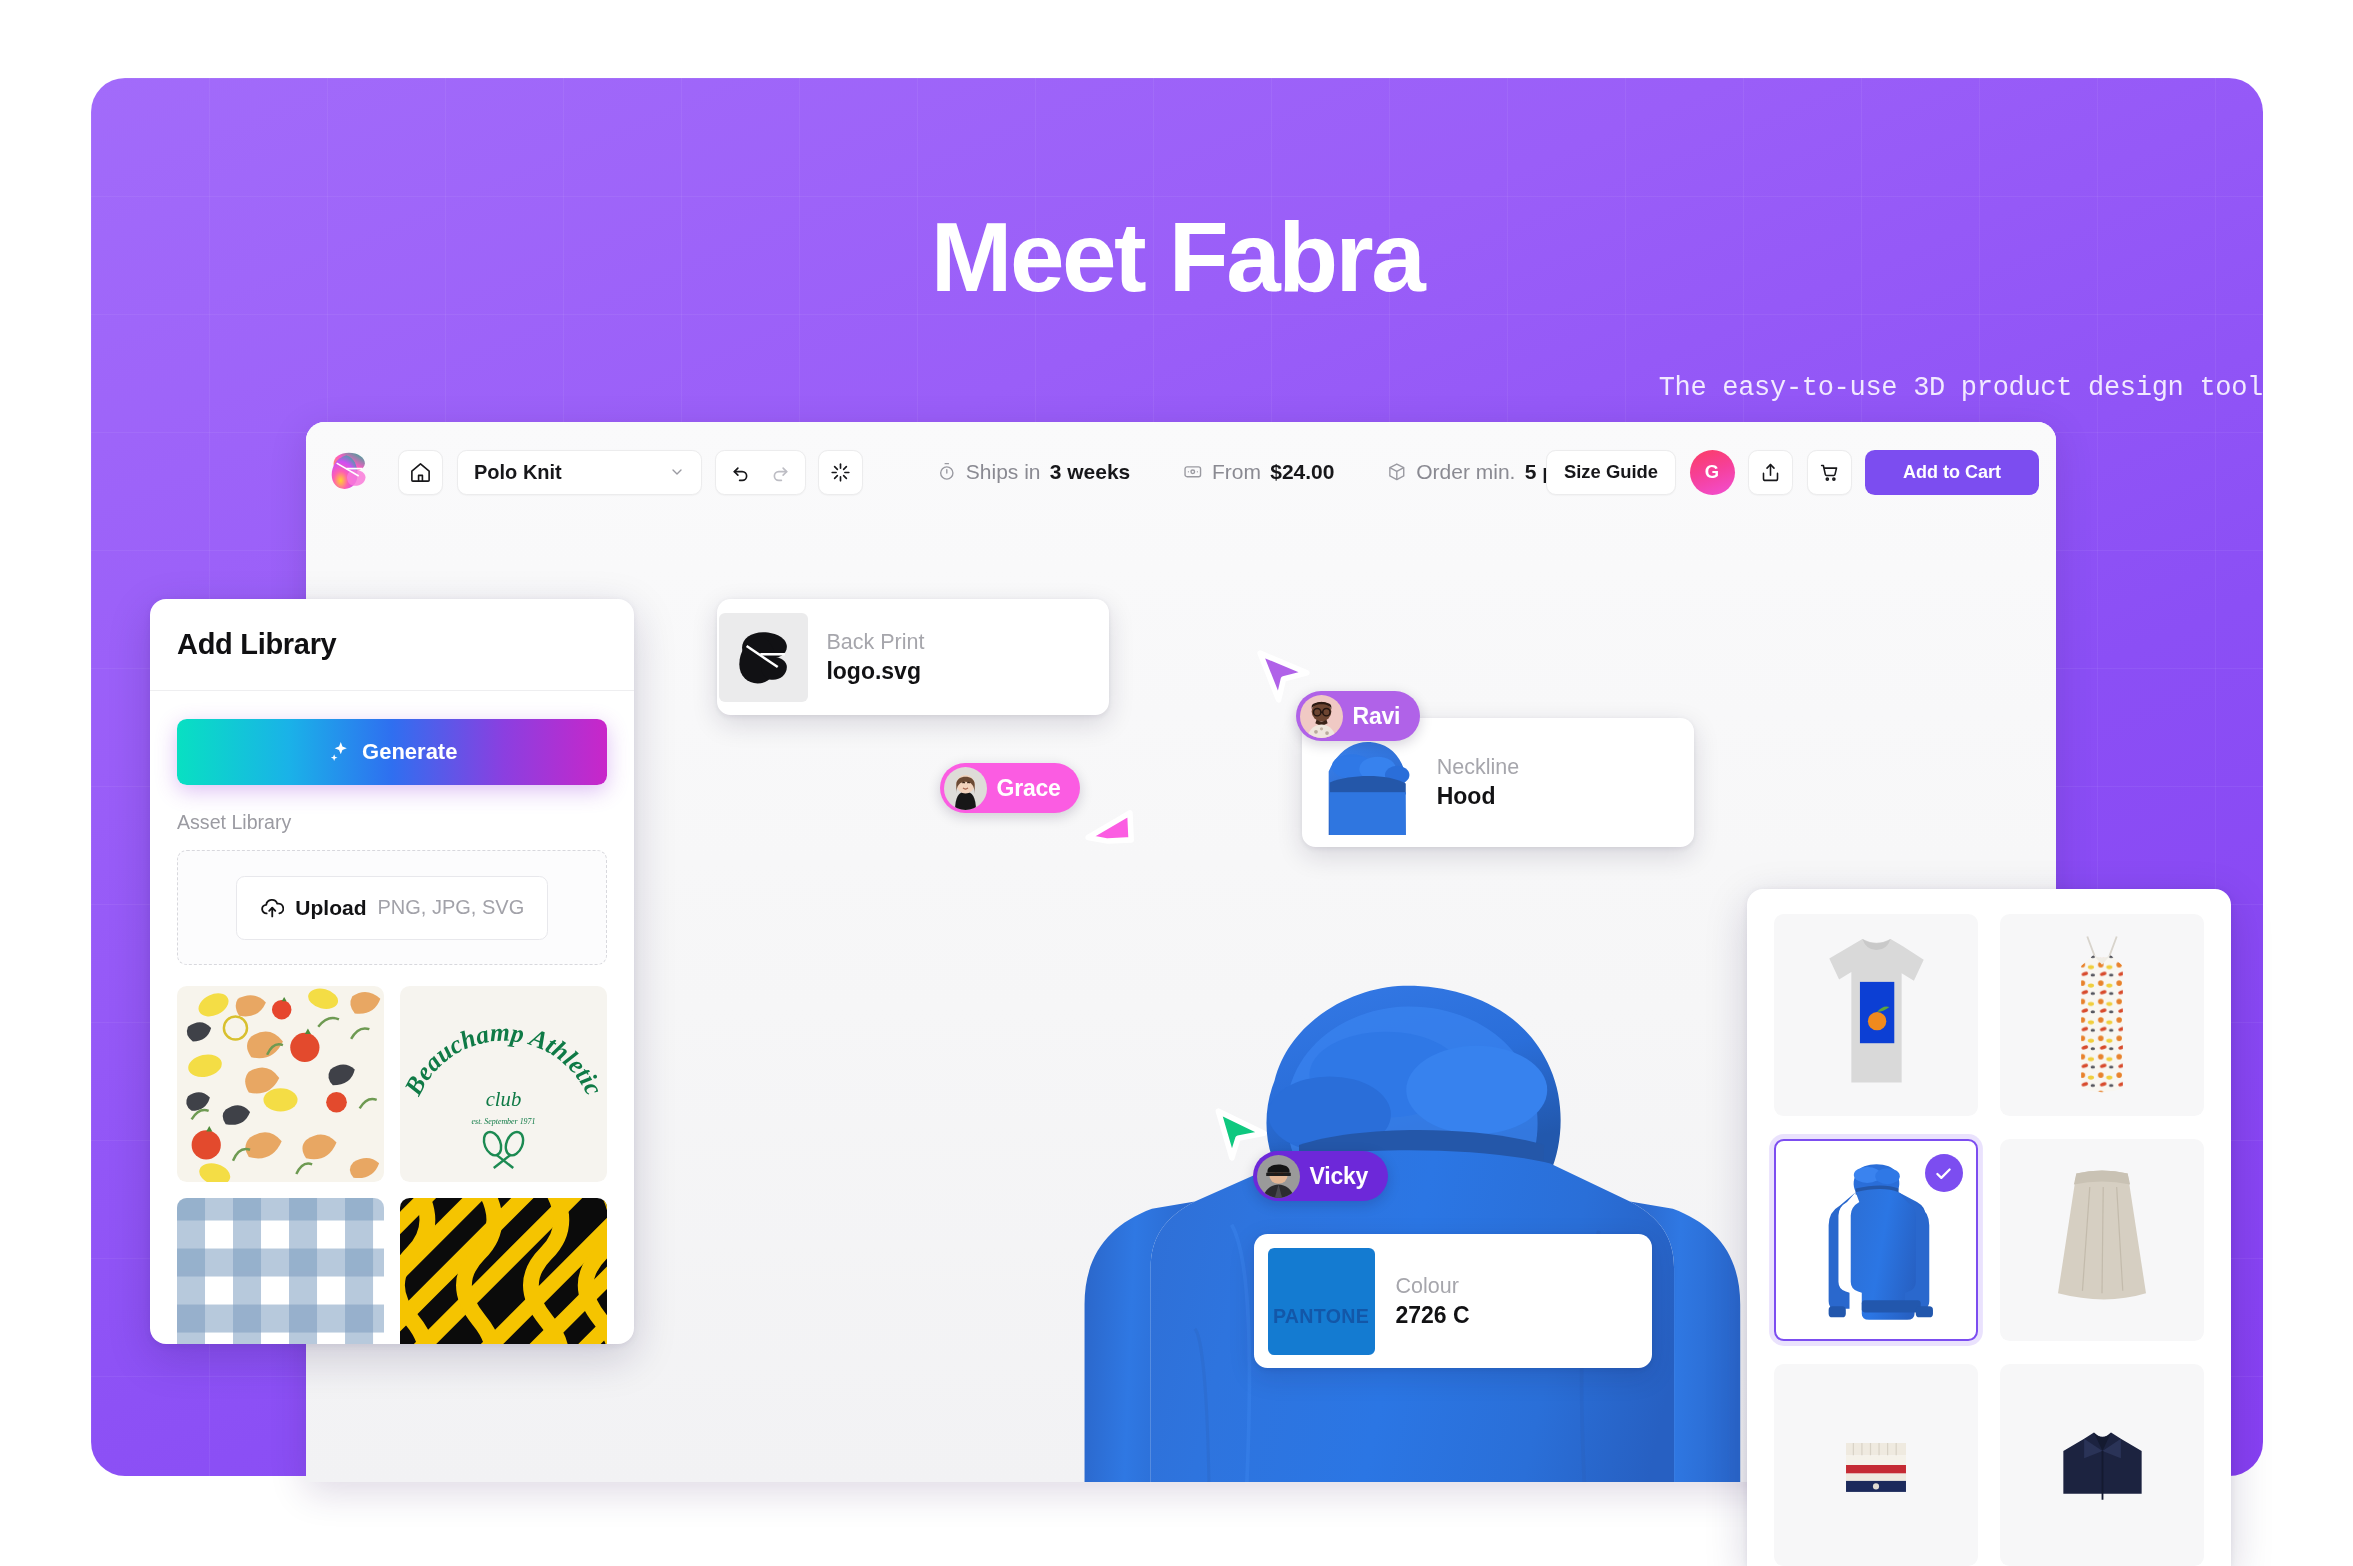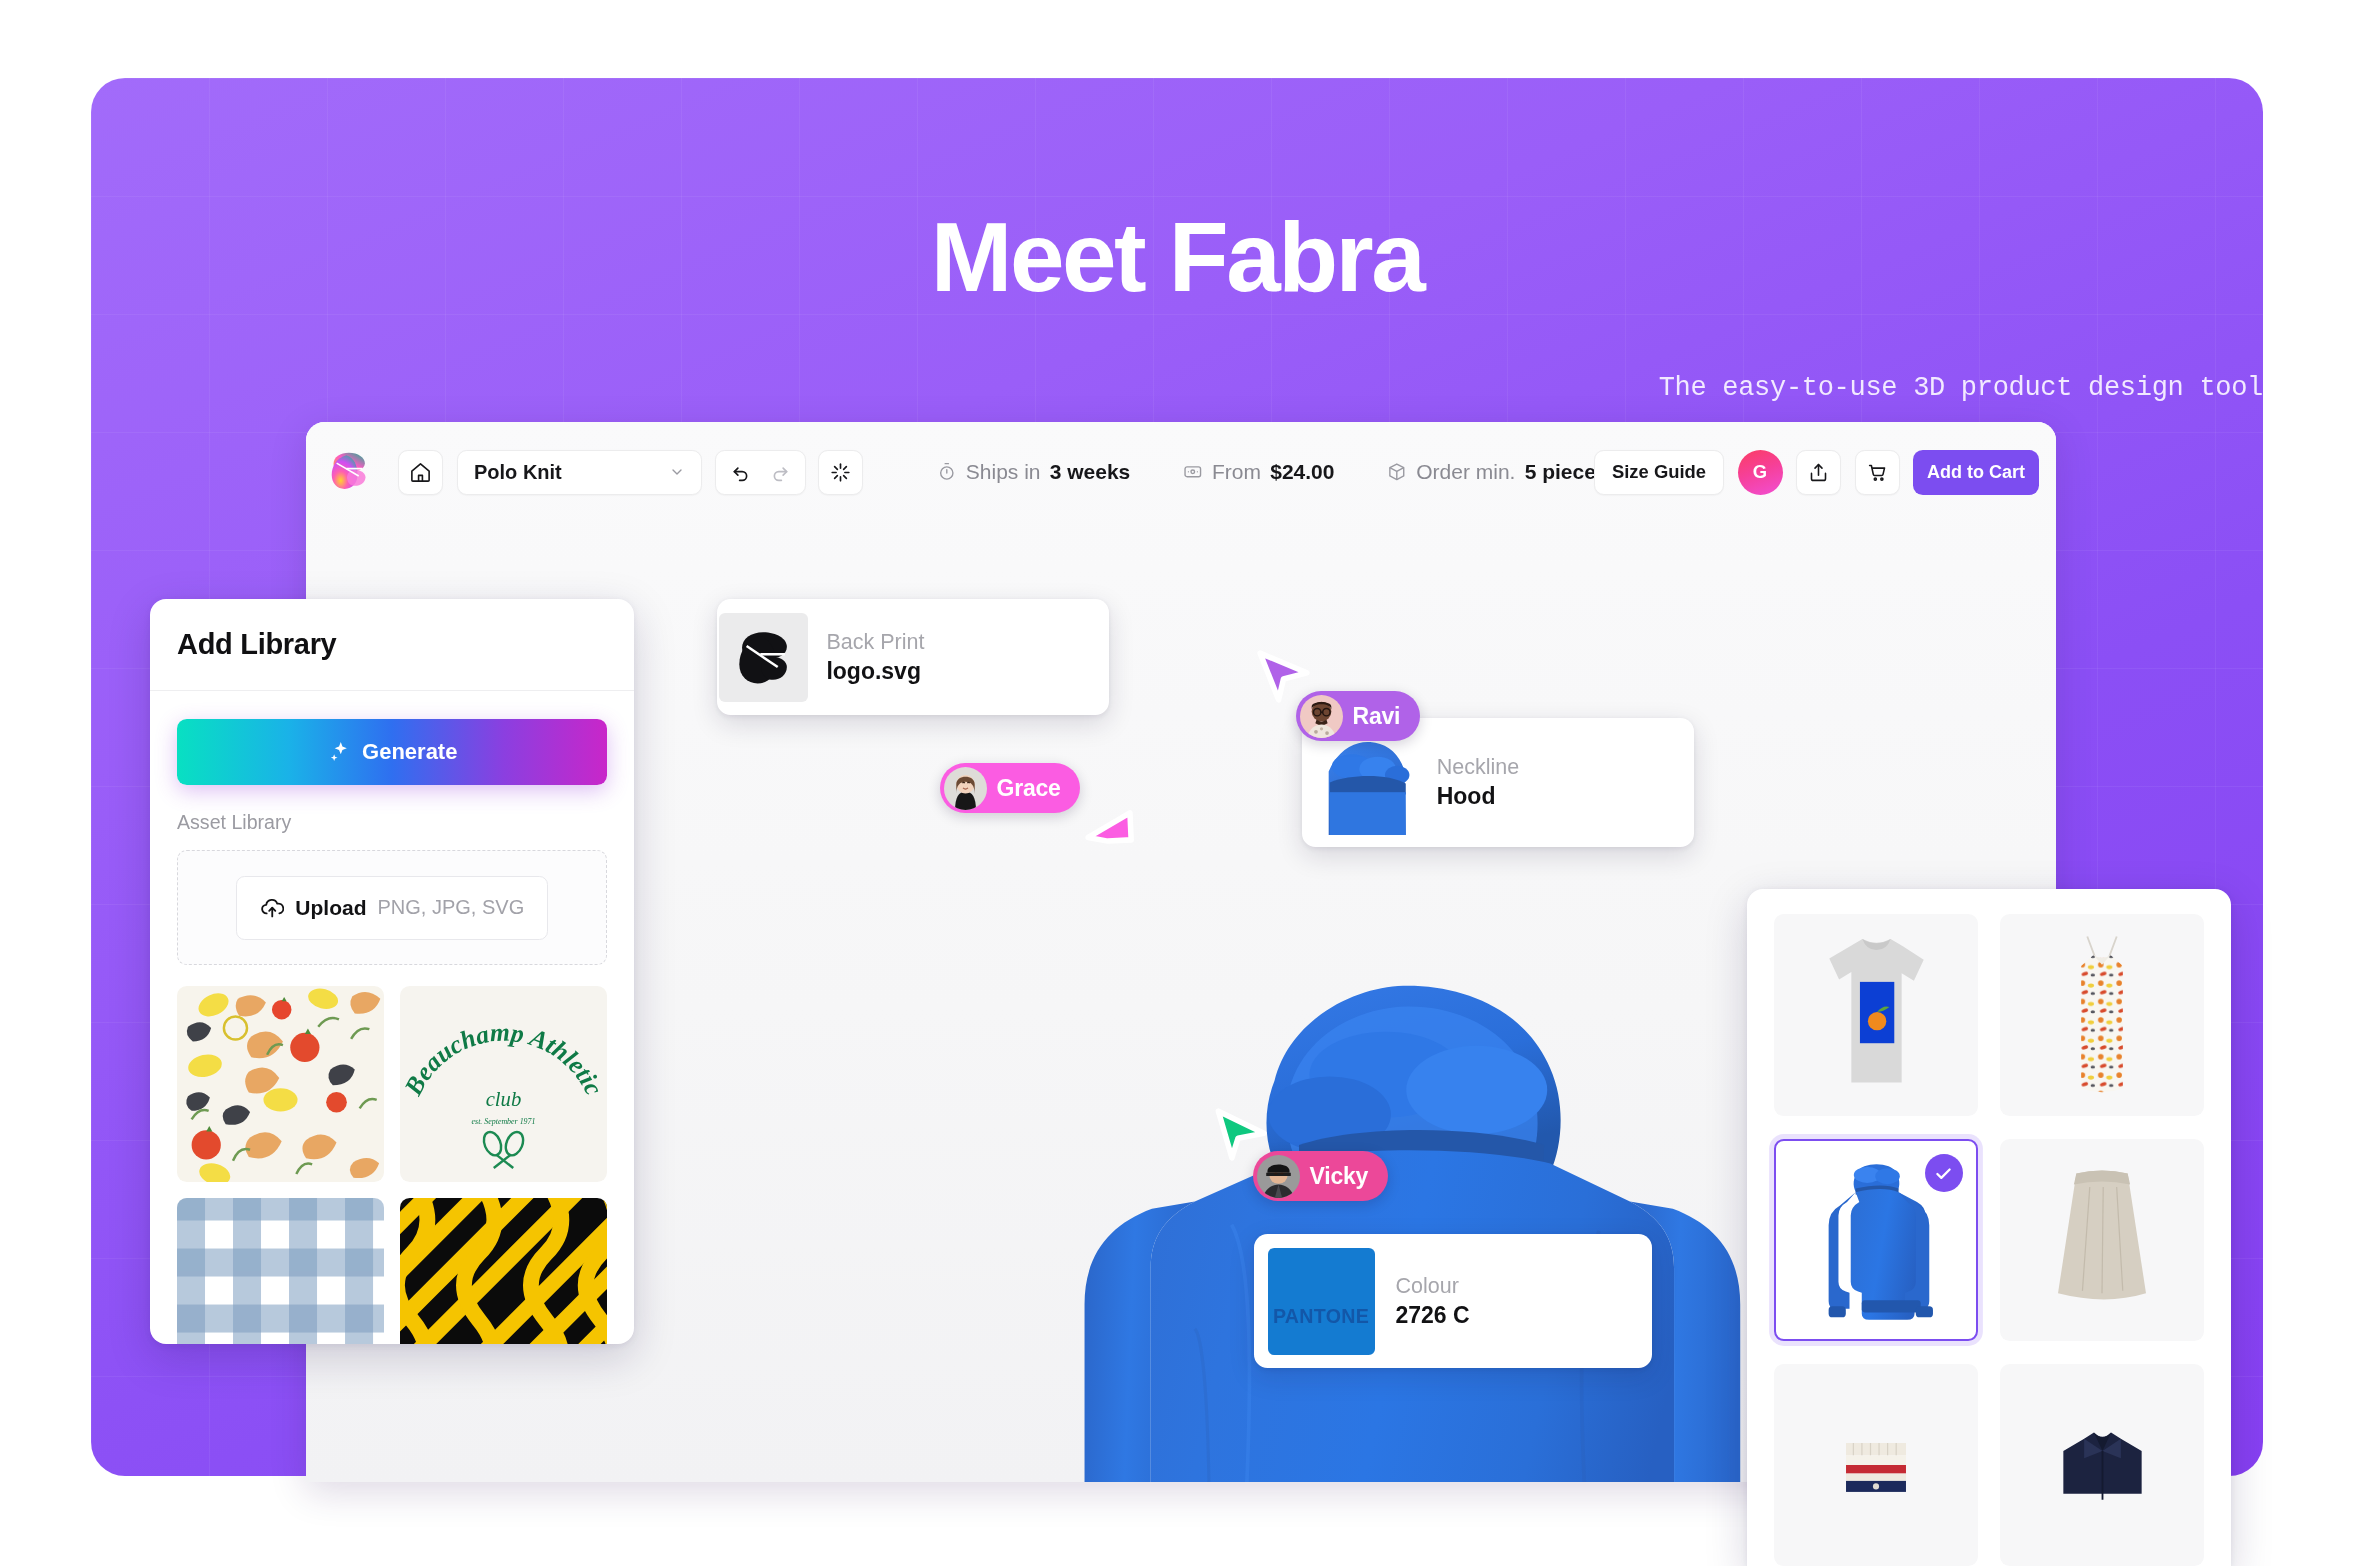--- a/index.html
+++ b/index.html
@@ -110,7 +110,7 @@
     position: relative; left: 0; top: 0; width: 45px; height: 45px;
   }
   #btn-add-cart {
-    height: 45px; padding: 0 14px;
+    height: 45px; padding: 0 38px;
     background: #7c4df0; border: none; border-radius: 9.8px;
     color: #fff; font-size: 18px; font-weight: 600;
     display: flex; align-items: center; justify-content: center;

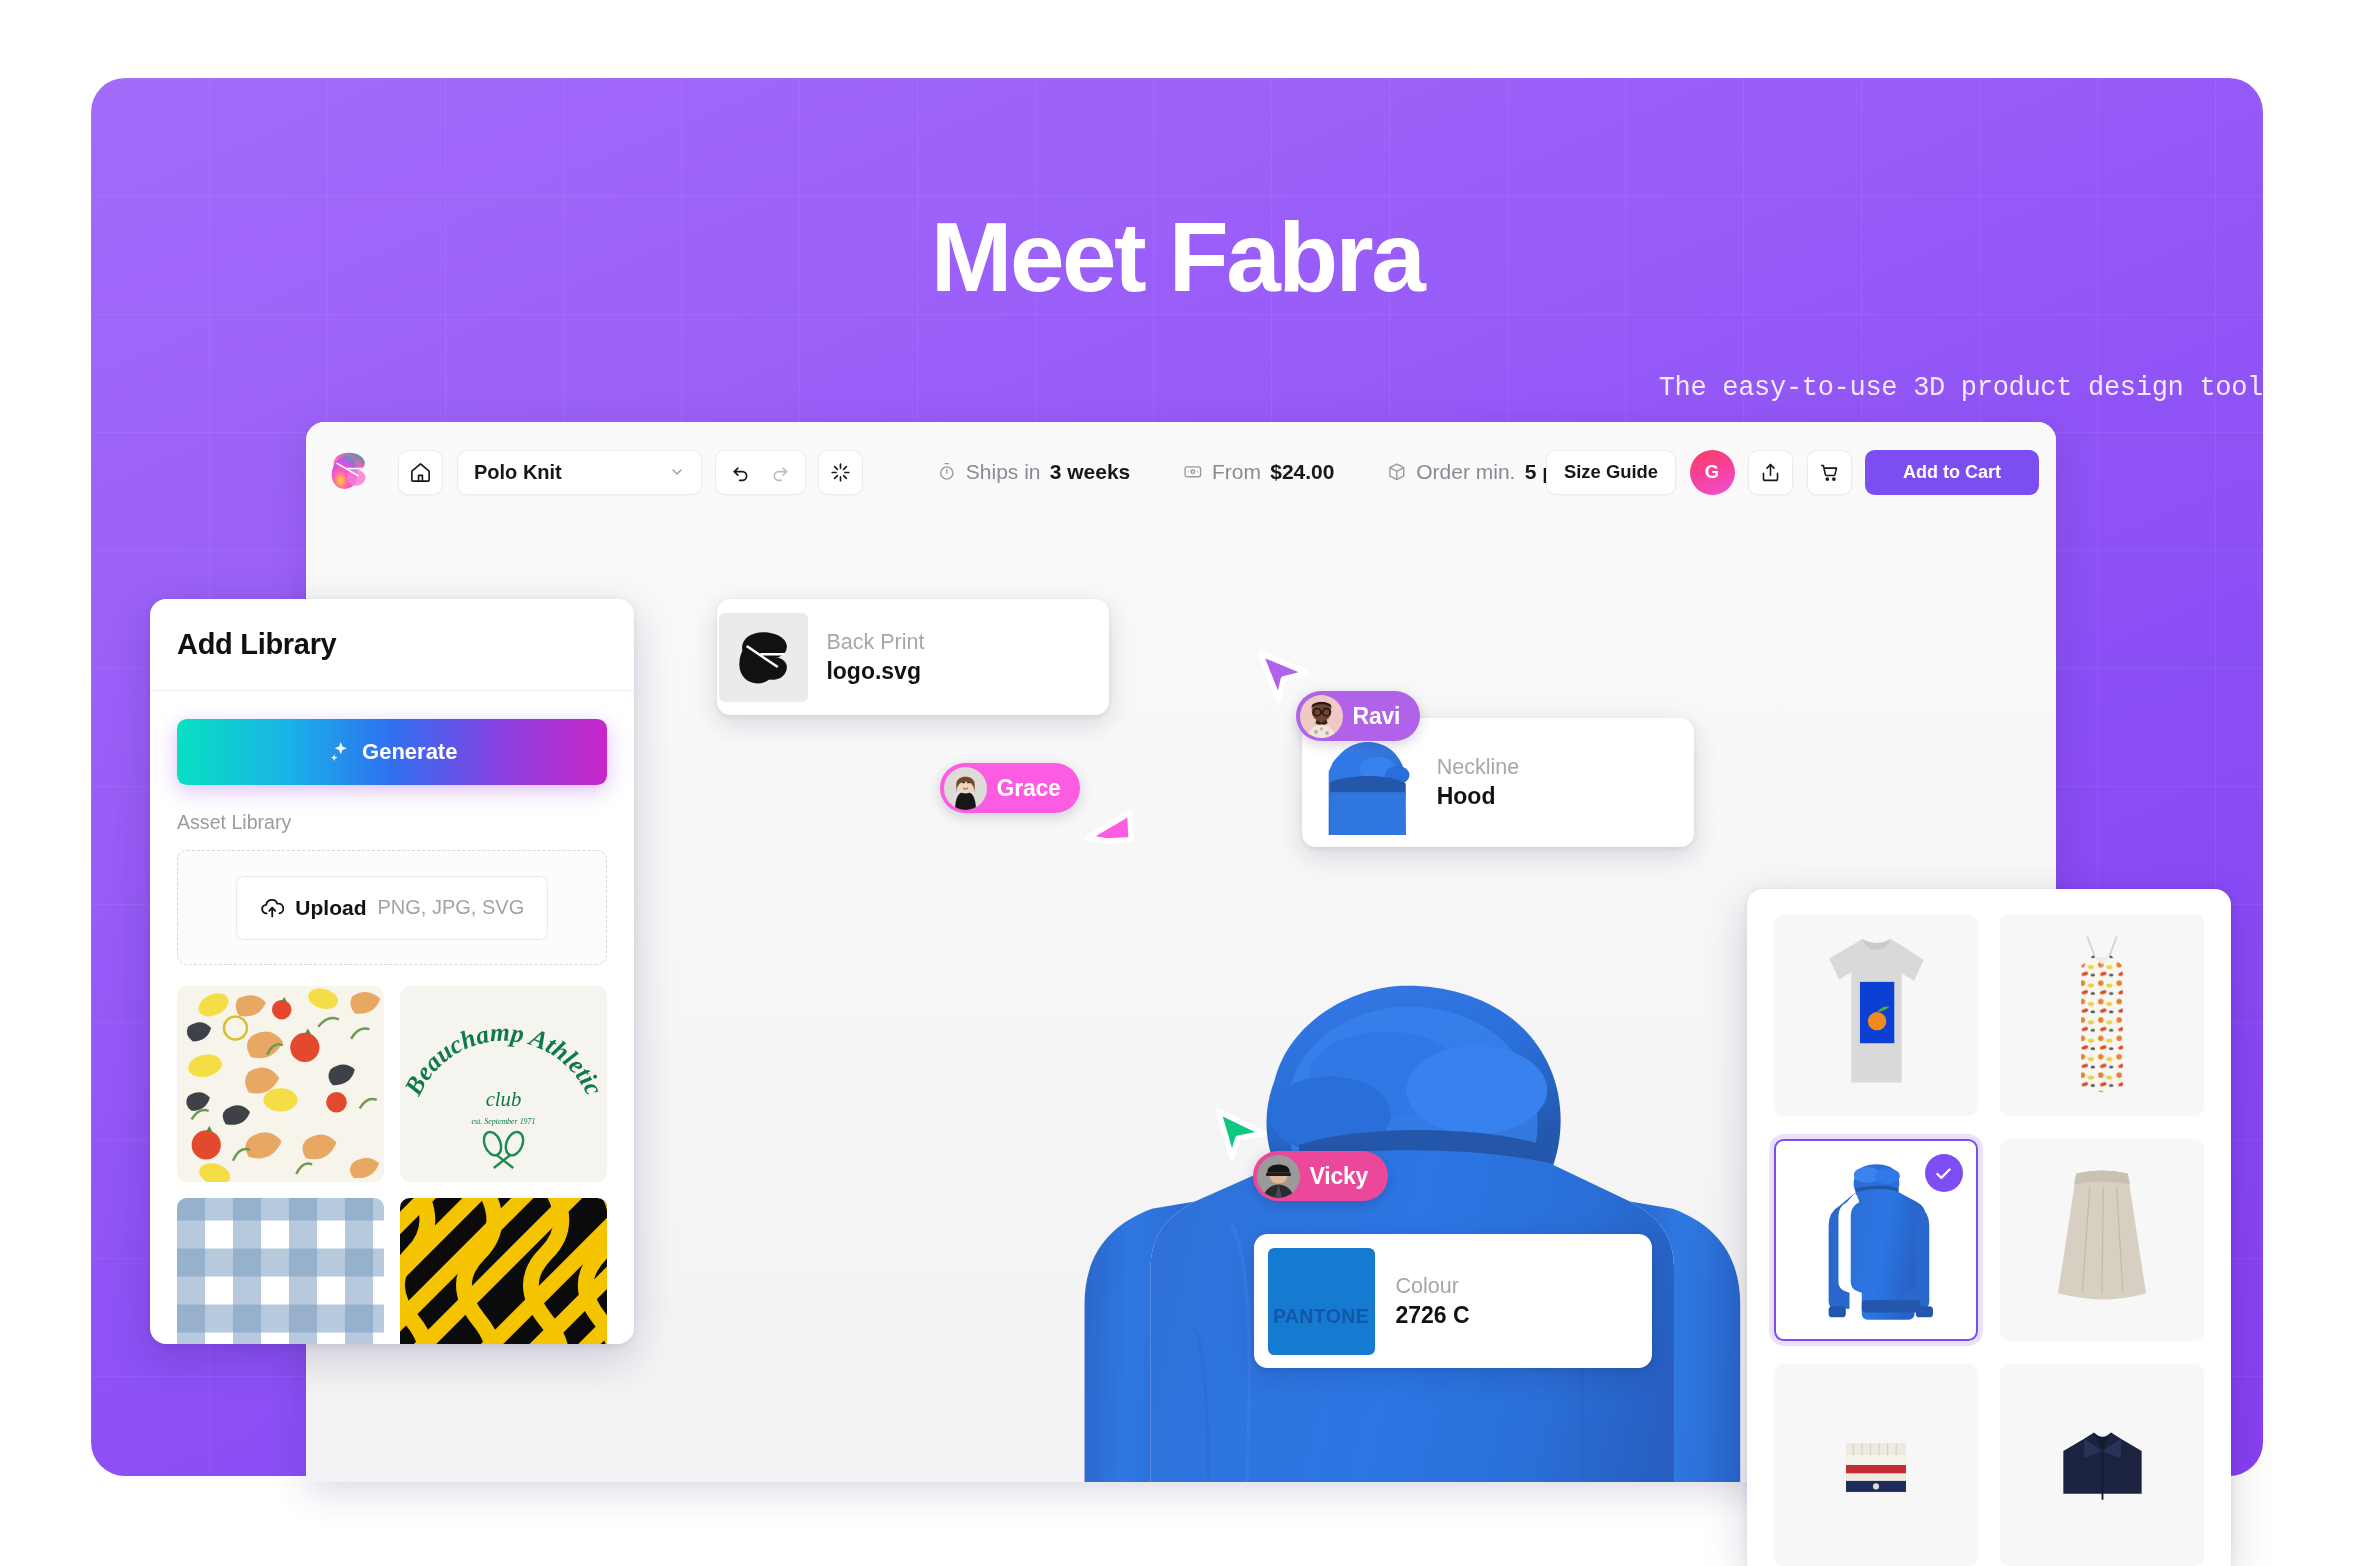--- a/index.html
+++ b/index.html
@@ -168,7 +168,7 @@
   #cur-ravi    { left: 1254px; top: 647px; }
   #badge-grace { left: 940px; top: 763px; background: #fb5ce2; }
   #cur-grace   { left: 1082px; top: 803px; }
-  #badge-vicky { left: 1253px; top: 1151px; background: #ec4899; }
+  #badge-vicky { left: 1253px; top: 1151px; background: #6d28d9; }
   #cur-vicky   { left: 1211px; top: 1105px; }
 
   

